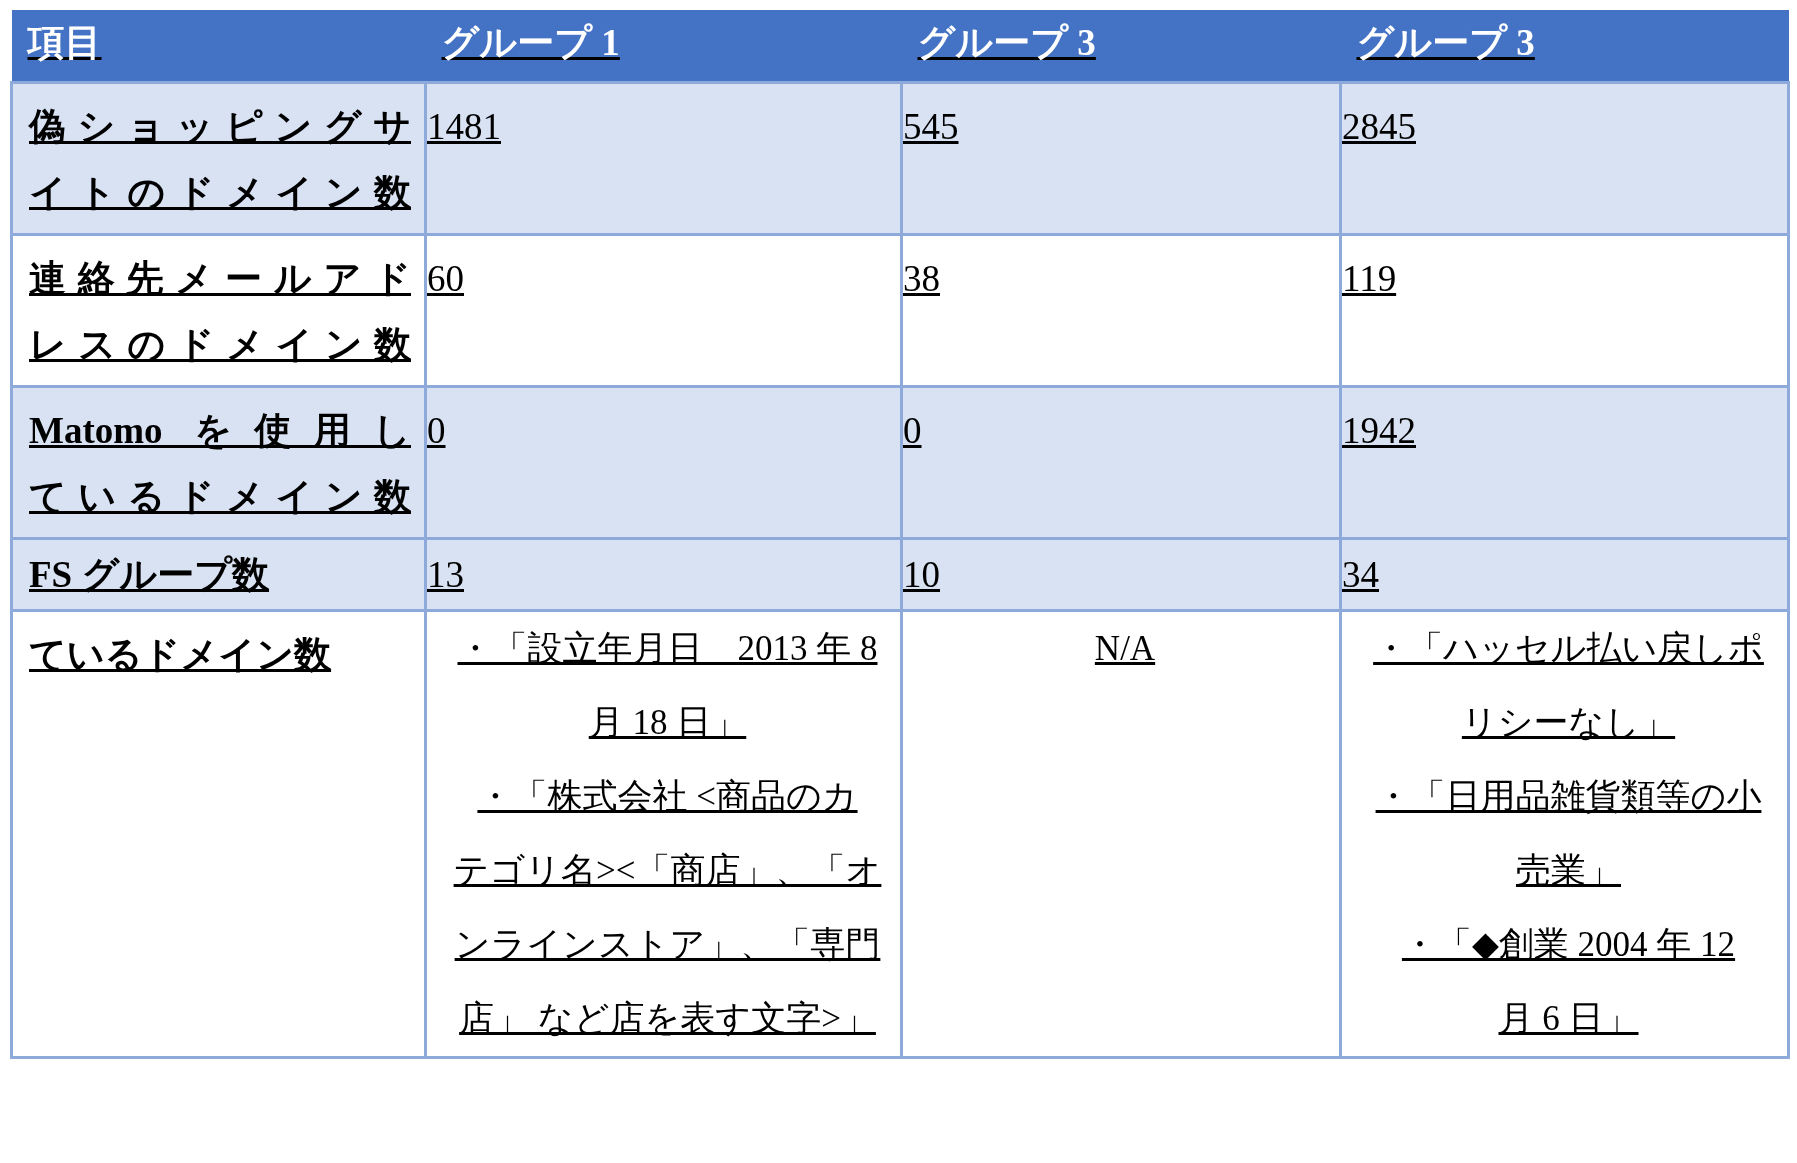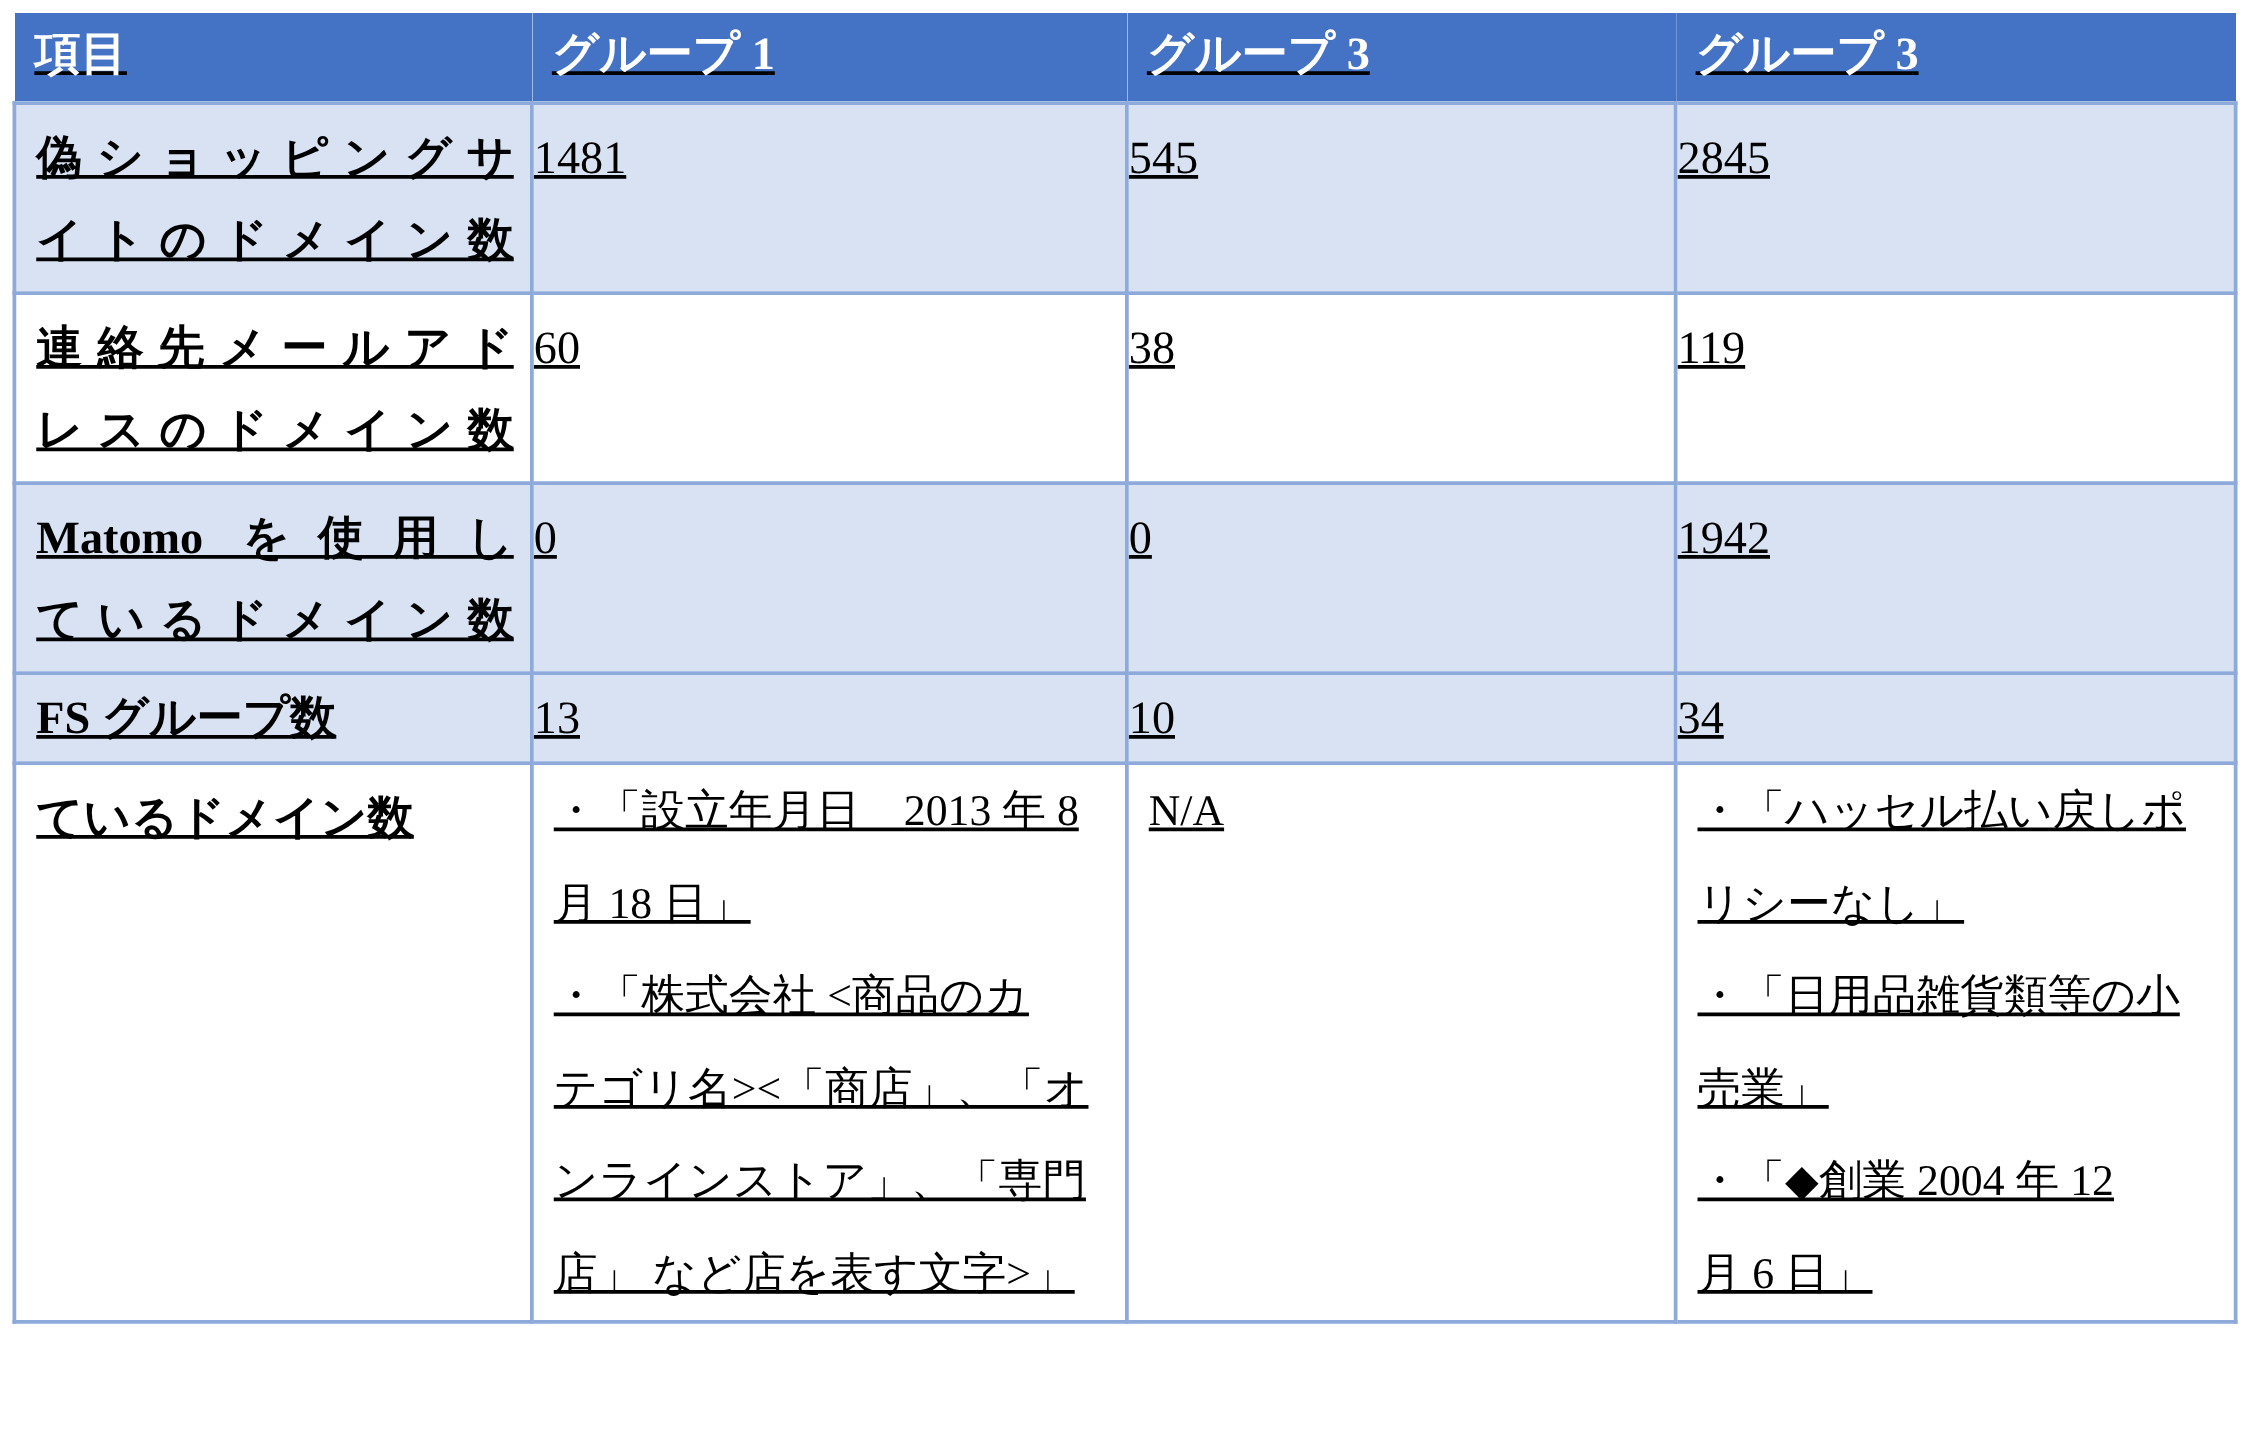--- a/index.html
+++ b/index.html
@@ -77,7 +77,7 @@
   tr.h1 td.num, tr.h1 td.lbl { padding-top: 2px; }
   td.txt {
     white-space: pre-line;
-    text-align: left;
+    text-align: center;
     padding: 0 8px 0 16px;
     font-size: 35px;
     line-height: 74px;

